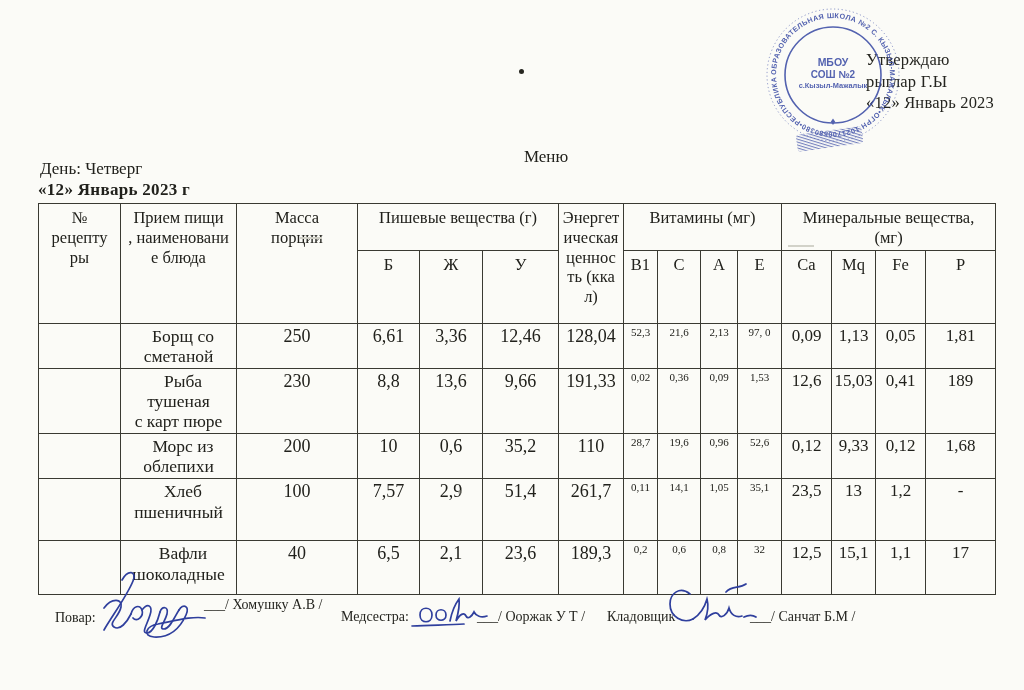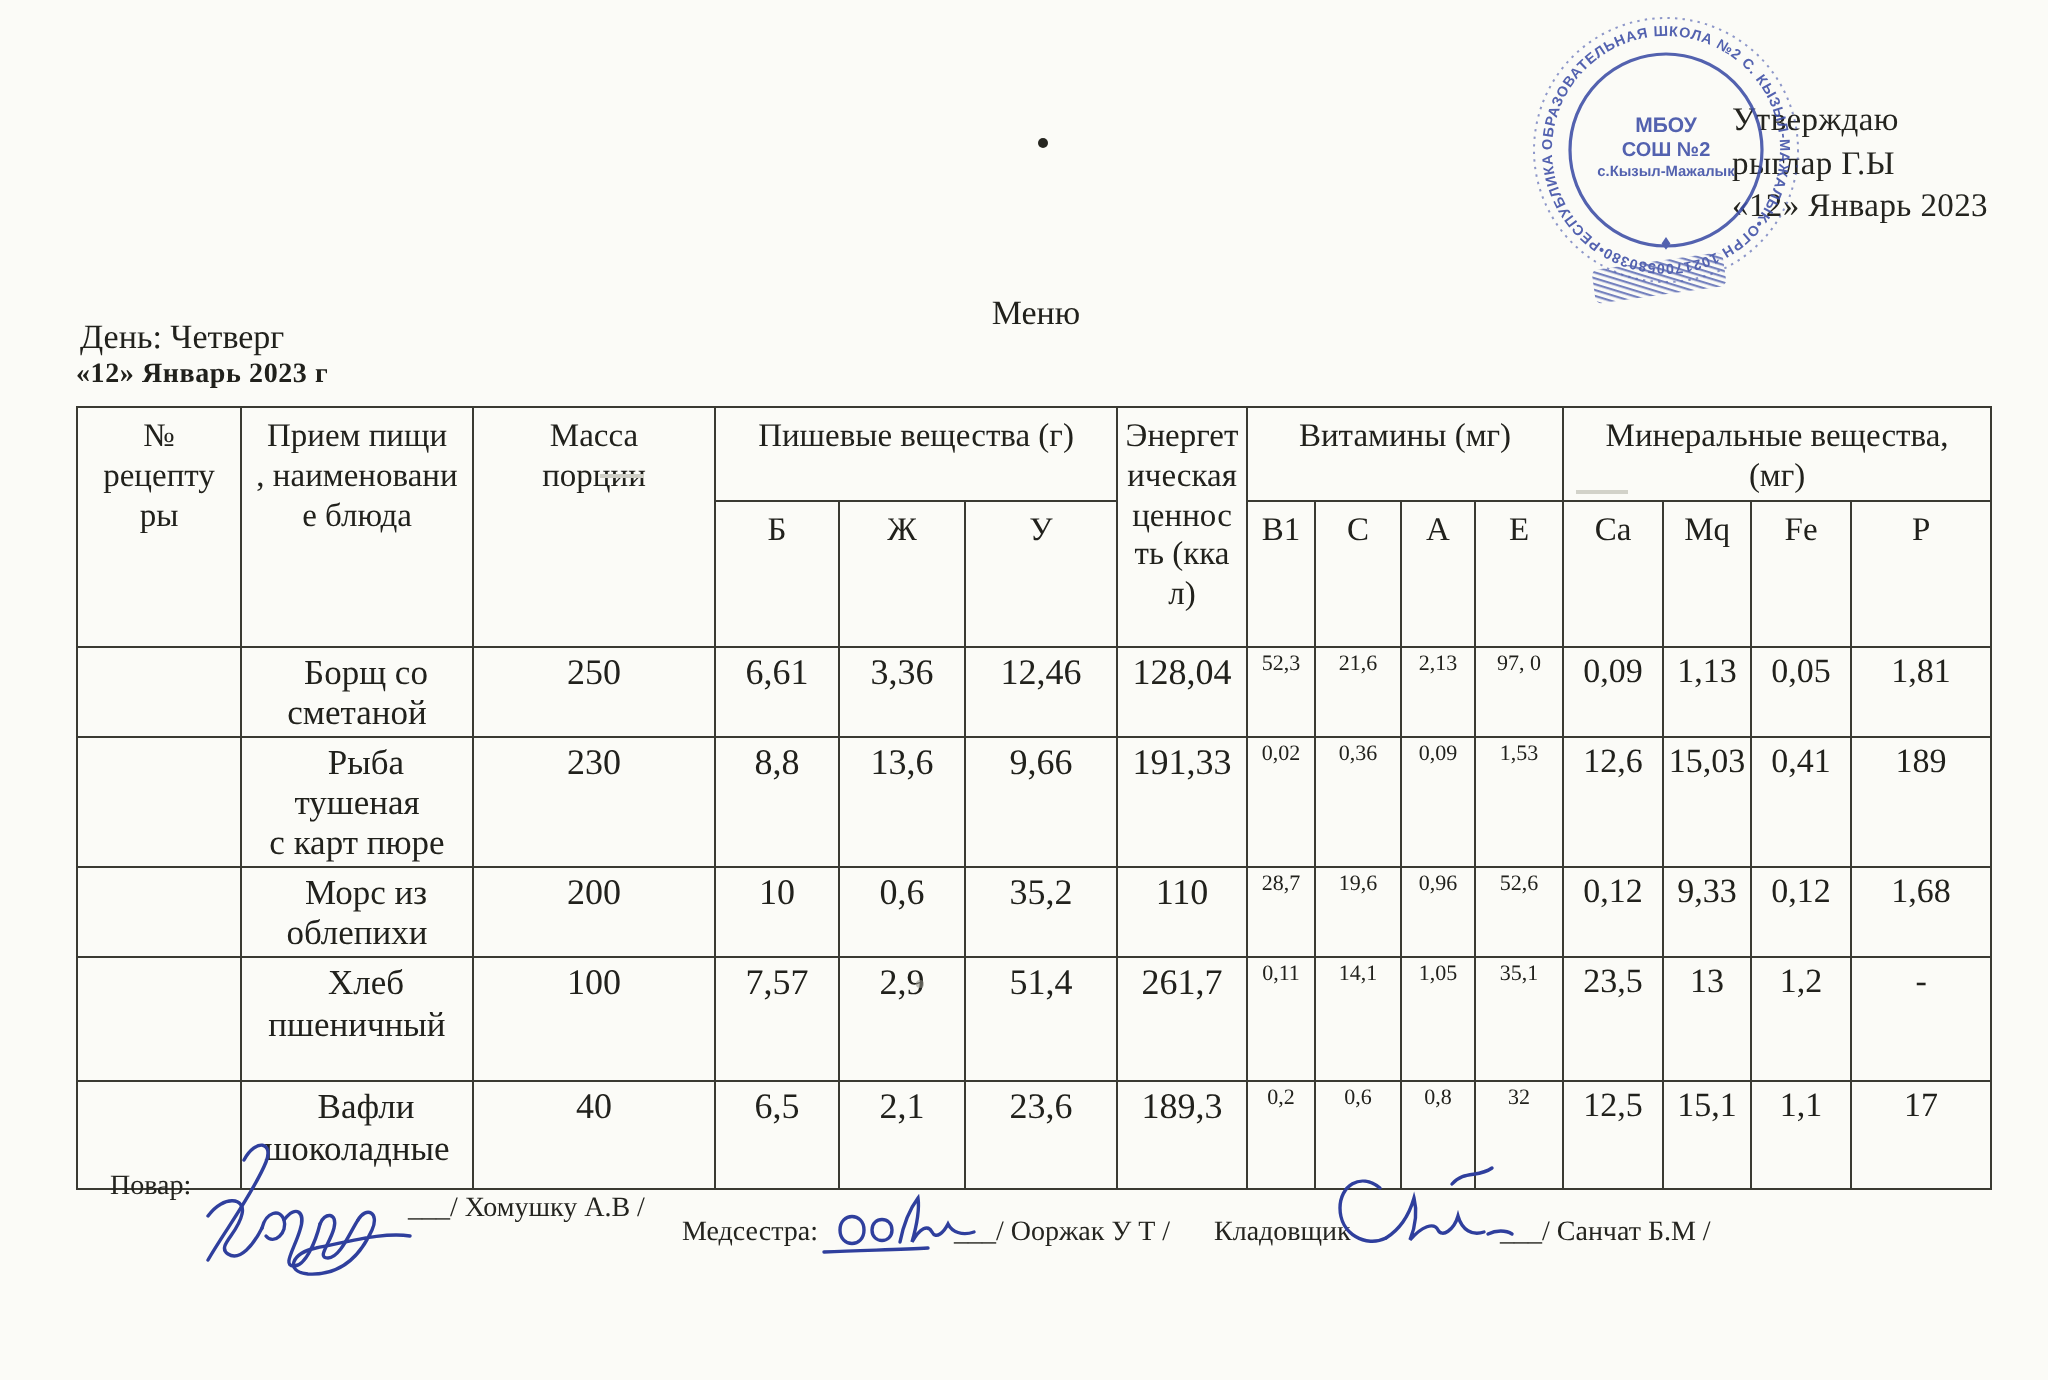--- a/index.html
+++ b/index.html
@@ -13,7 +13,7 @@
     position:absolute;top:49px;right:30px;text-align:left;
     font-size:16.5px;line-height:21.5px;letter-spacing:.2px;color:#24241f;
   }
-  .menu-title{position:absolute;left:468px;top:147px;width:100px;text-align:center;font-size:17px;}
+  .menu-title{position:absolute;left:496px;top:147px;width:100px;text-align:center;font-size:17px;}
   .day-line{position:absolute;left:40px;top:159px;font-size:17px;}
   .date-line{position:absolute;left:38px;top:180px;font-size:14px;font-weight:bold;letter-spacing:.3px;}
   

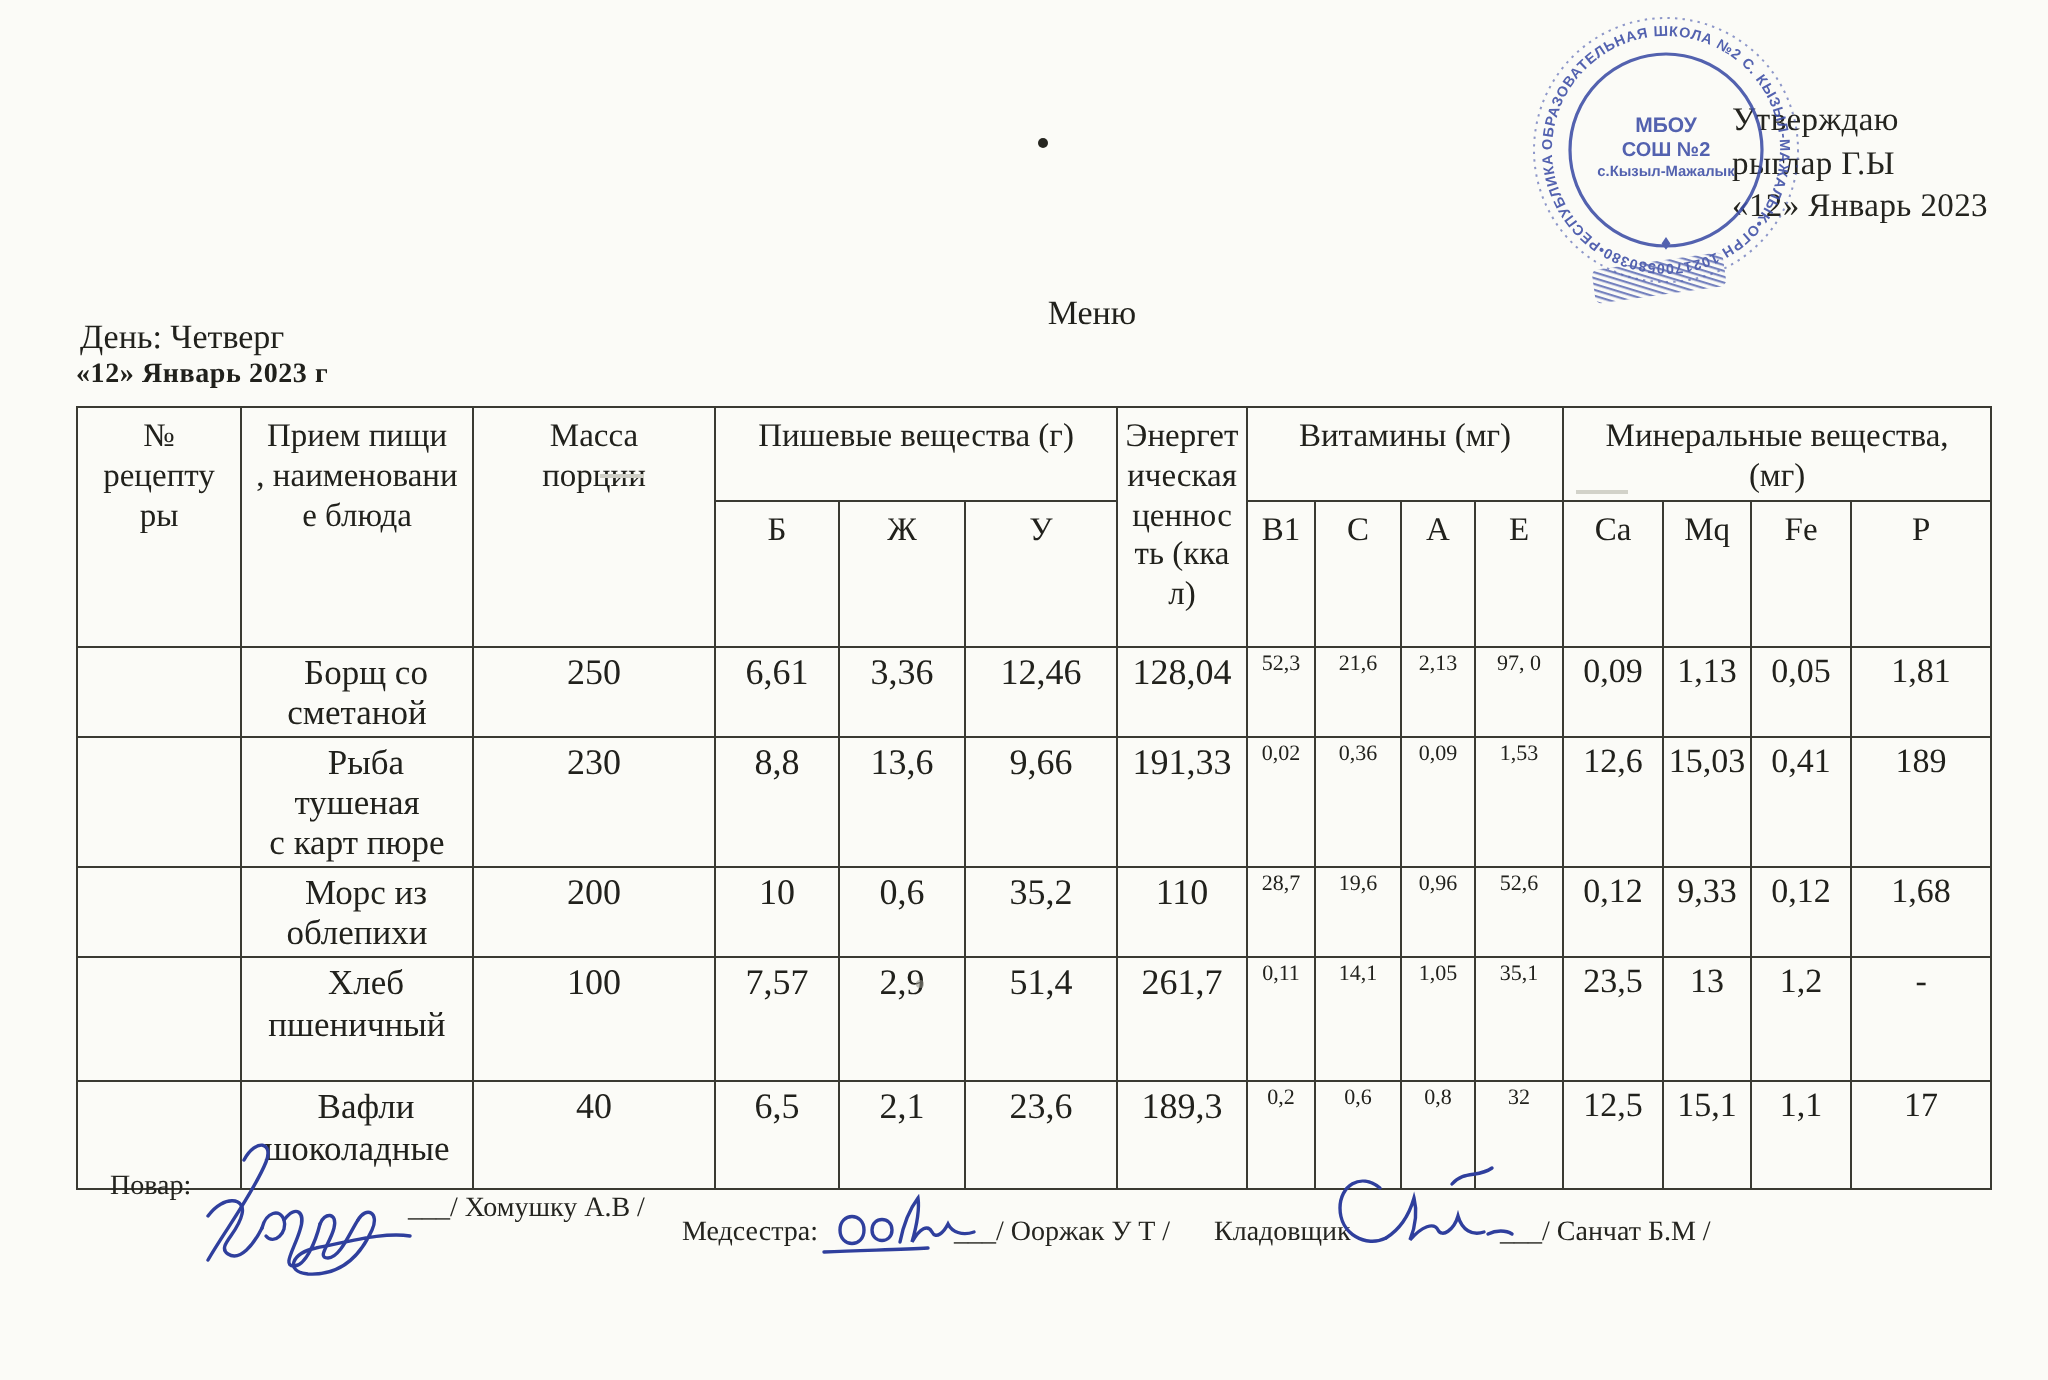--- a/index.html
+++ b/index.html
@@ -15,7 +15,7 @@
   }
   .menu-title{position:absolute;left:496px;top:147px;width:100px;text-align:center;font-size:17px;}
   .day-line{position:absolute;left:40px;top:159px;font-size:17px;}
-  .date-line{position:absolute;left:38px;top:180px;font-size:14px;font-weight:bold;letter-spacing:.3px;}
+  .date-line{position:absolute;left:38px;top:180px;font-size:17px;font-weight:bold;letter-spacing:.3px;}
   
   .stamp{position:absolute;left:761px;top:2px;width:144px;height:152px;opacity:.88;}
   

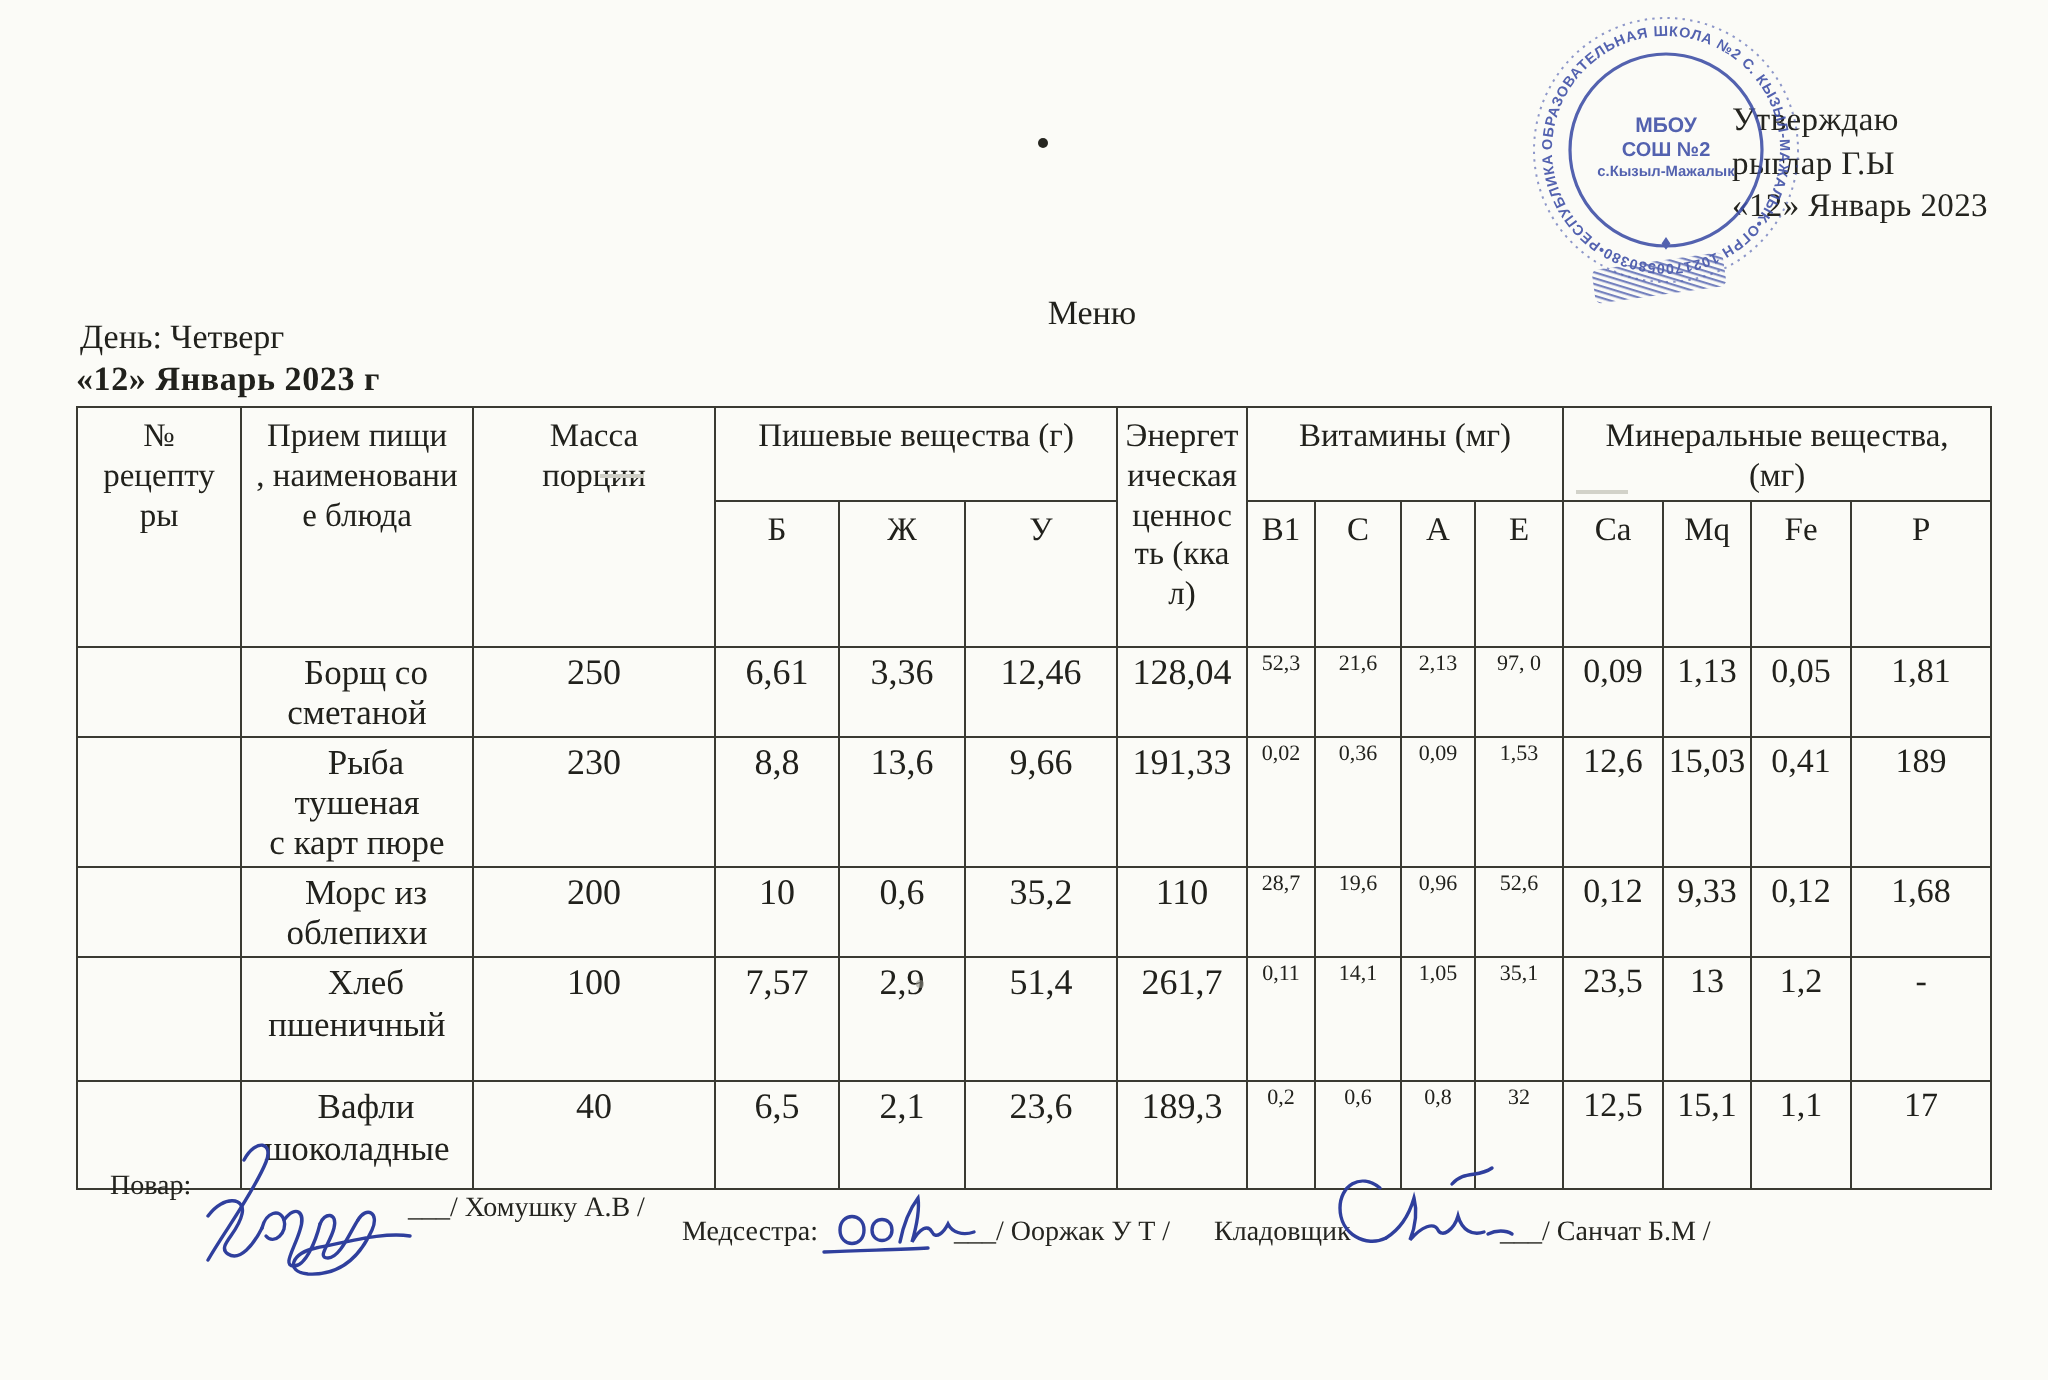--- a/index.html
+++ b/index.html
@@ -231,7 +231,7 @@
     </tbody>
   </table>
 
-  <span class="sig-label" style="left:55px;top:586px">Повар:</span>
+  <span class="sig-label" style="left:55px;top:610px">Повар:</span>
   <svg class="sig-svg" style="left:92px;top:566px" width="122" height="74" viewBox="0 0 122 74">
     <g fill="none" stroke="#2f3f9d" stroke-width="1.7" stroke-linecap="round">
       <path d="M30,14 C36,3 45,5 41,15 C35,30 20,50 12,64"></path>

